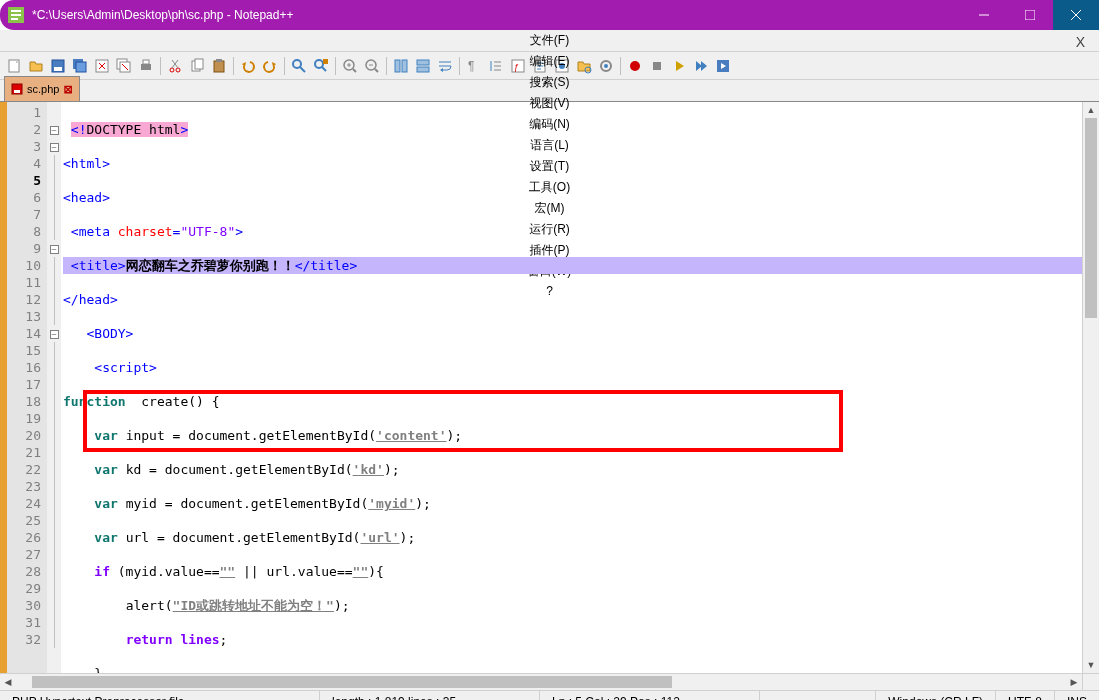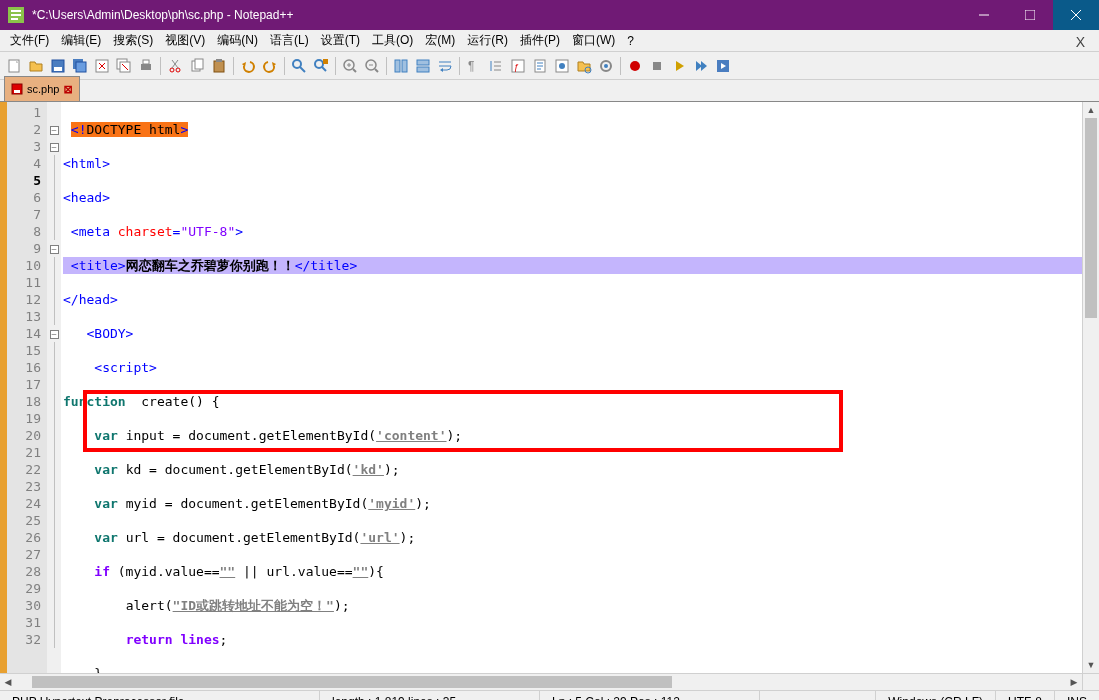--- a/index.html
+++ b/index.html
@@ -4,7 +4,7 @@
 <style>
 * { margin:0; padding:0; box-sizing:border-box; }
 body { font-family:"Segoe UI","Microsoft YaHei",sans-serif; font-size:12px; background:#fff; overflow:hidden; }
-.titlebar { background:#701a75; height:30px; display:flex; align-items:center; color:#fff; }
+.titlebar { background:#a21caf; height:30px; display:flex; align-items:center; color:#fff;border-radius:14px; }
 .titlebar .icon { width:16px; height:16px; margin:0 8px; }
 .titlebar .title { flex:1; font-size:12px; }
 .titlebar .ctrl { width:46px; height:30px; display:flex; align-items:center; justify-content:center; }

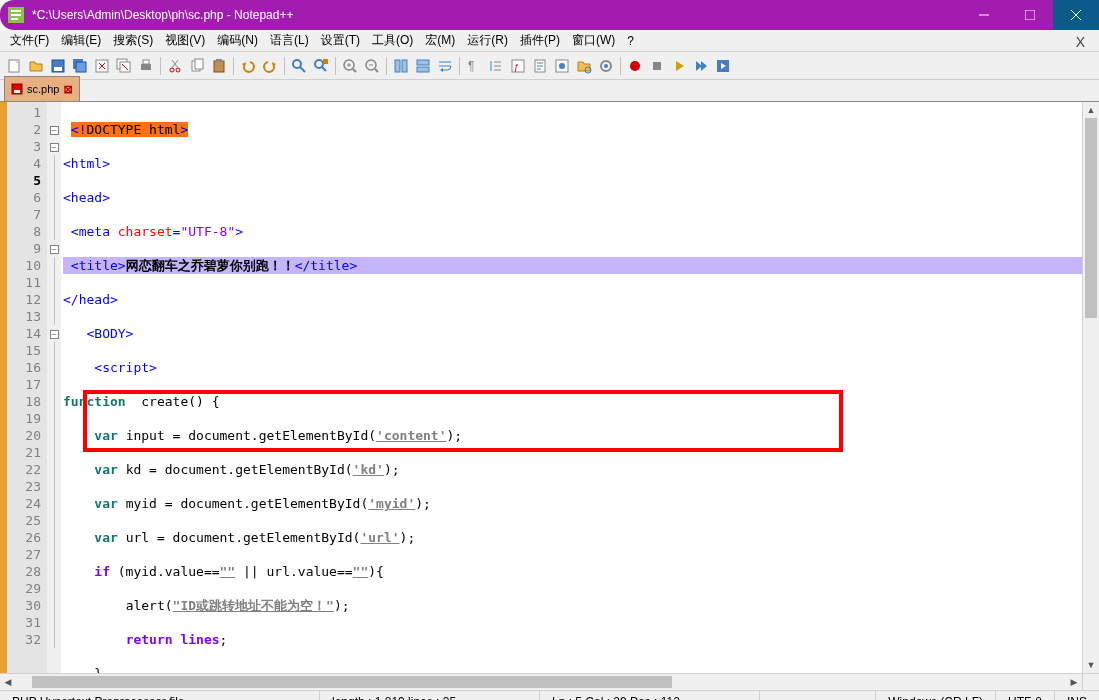--- a/index.html
+++ b/index.html
@@ -9,7 +9,7 @@
 .titlebar .title { flex:1; font-size:12px; }
 .titlebar .ctrl { width:46px; height:30px; display:flex; align-items:center; justify-content:center; }
 .titlebar .ctrl.close { background:#0a5a8a; }
-.menubar { background:#f0f0f0; height:22px; display:flex; align-items:center; padding:0 4px; border-bottom:1px solid #d0d0d0; position:relative; }
+.menubar { background:#f0f0f0; height:22px; display:flex; align-items:center; padding:0 4px; border-bottom:1px solid #d0d0d0; position:relative;flex-direction:column; }
 .menubar span { padding:2px 6px; font-size:12px; }
 .menubar .xclose { position:absolute; right:8px; top:2px; font-size:14px; color:#444; }
 .toolbar { background:#f0f0f0; height:28px; display:flex; align-items:center; padding:2px 4px; gap:2px; border-bottom:1px solid #d0d0d0; }

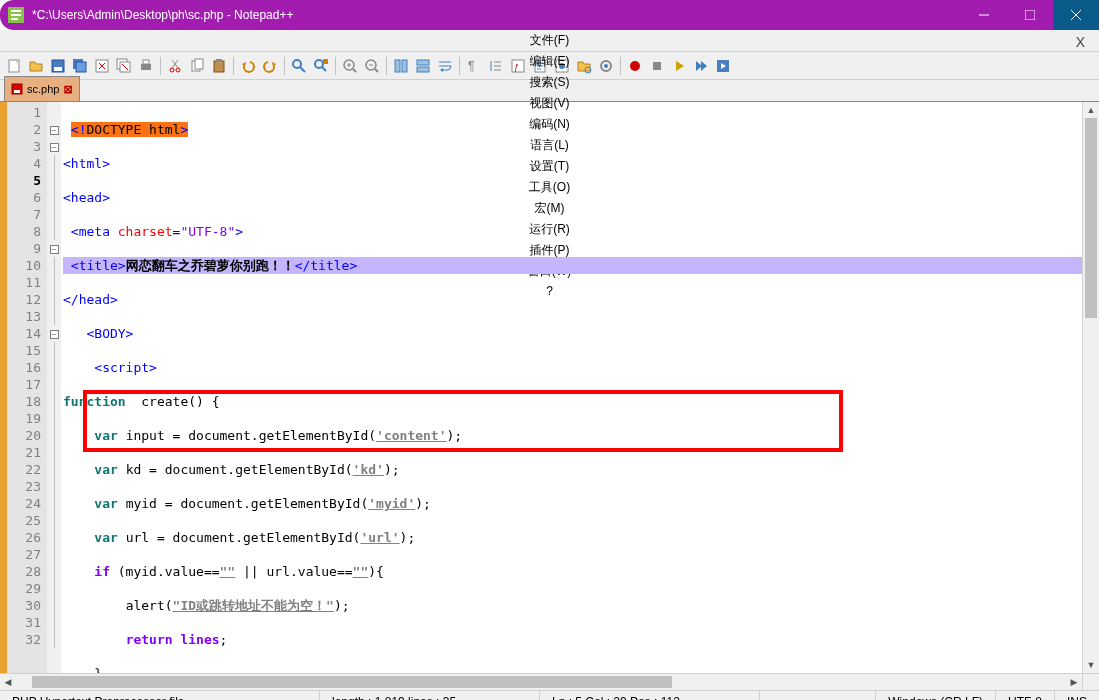--- a/index.html
+++ b/index.html
@@ -48,7 +48,7 @@
 .t-txt { color:#000; }
 .t-txtb { color:#000; font-weight:bold; }
 .t-link { color:#808080; text-decoration:underline;font-weight:bold; }
-.t-hi { background:#f97316; }
+.t-hi { background:#f9a8d4; }
 </style>
 </head>
 <body>

